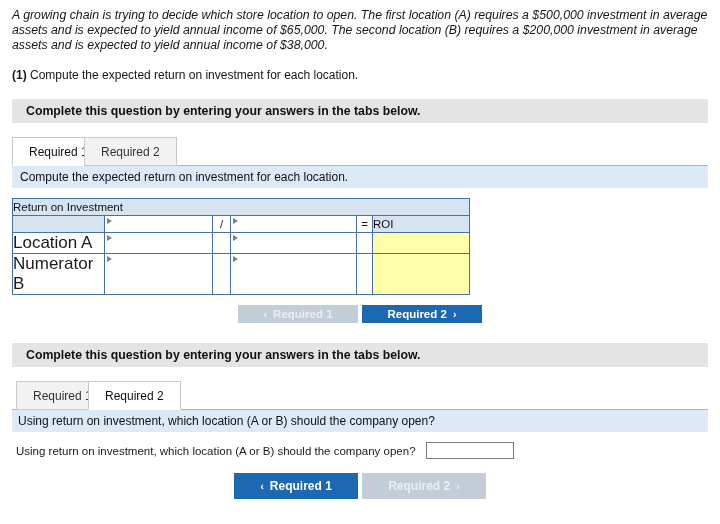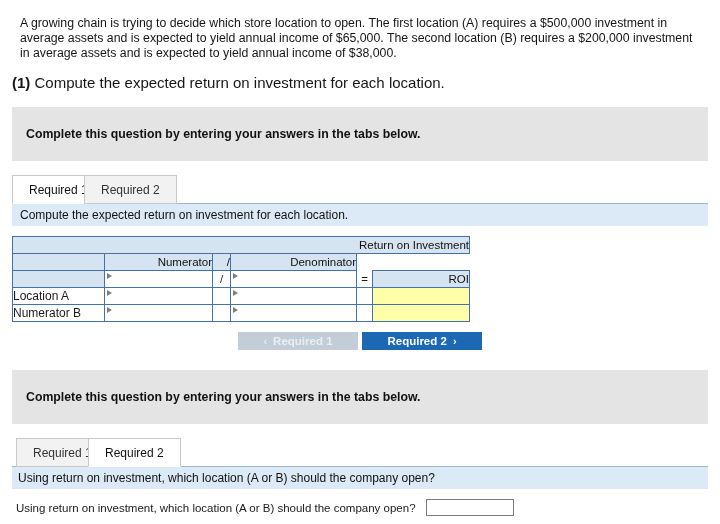--- a/index.html
+++ b/index.html
@@ -27,7 +27,8 @@
     color: #161616;
   }
   .prompt p {
-    margin: 8px;
+    margin: 0;
+    font-style: italic;
   }
   .req-lines {
     margin-top: 14px;

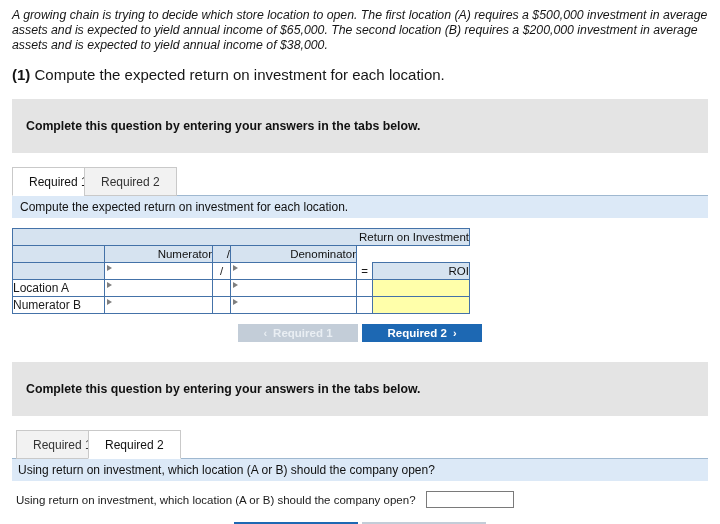--- a/index.html
+++ b/index.html
@@ -34,7 +34,7 @@
     margin-top: 14px;
     line-height: 16px;
     font-weight: bold;
-    font-size: 15px;
+    font-size: 12px;
   }
   .req-lines .req-num {
     font-weight: bold;

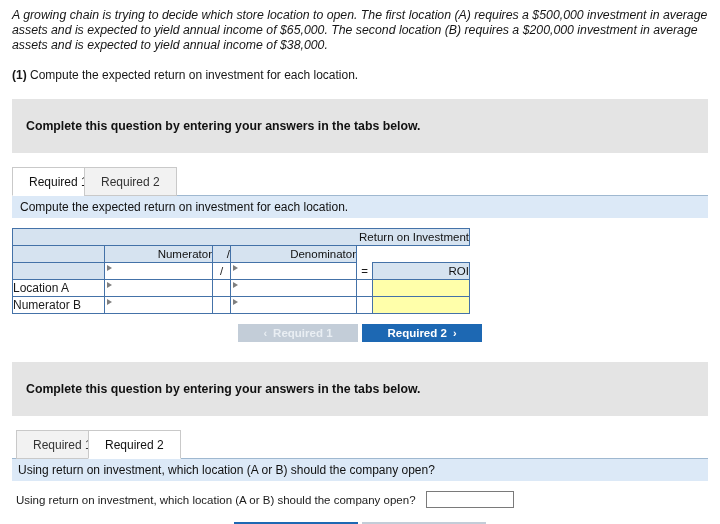--- a/index.html
+++ b/index.html
@@ -46,7 +46,7 @@
   .banner {
     margin: 16px 12px 0 12px;
     background: #e4e4e4;
-    height: 54px;
+    height: 24px;
     display: flex;
     align-items: center;
     padding-left: 14px;

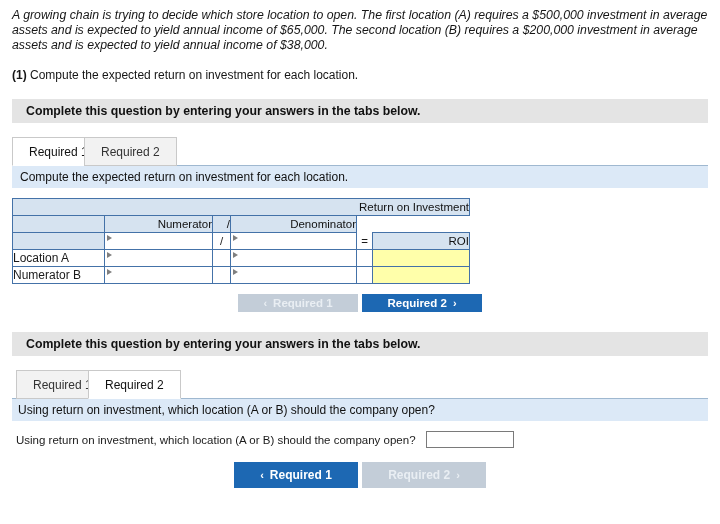--- a/index.html
+++ b/index.html
@@ -111,7 +111,7 @@
   }
   .hdr-blue {
     background: #d6e3f0;
-    text-align: right;
+    text-align: left;
     color: #111;
     font-size: 11.5px;
   }

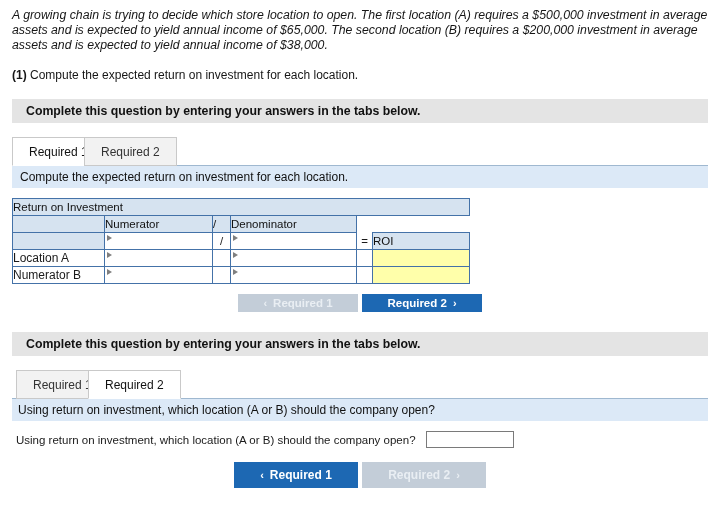--- a/index.html
+++ b/index.html
@@ -276,14 +276,6 @@
         </tr>
         <tr>
           <td class="hdr-blue"></td>
-          <td class="hdr-blue">Numerator</td>
-          <td class="hdr-blue">/</td>
-          <td class="hdr-blue">Denominator</td>
-          <td class="cell-noborder"></td>
-          <td class="cell-noborder"></td>
-        </tr>
-        <tr>
-          <td class="hdr-blue"></td>
           <td class="inputcell">
               <span class="caret"></span>
             </td>

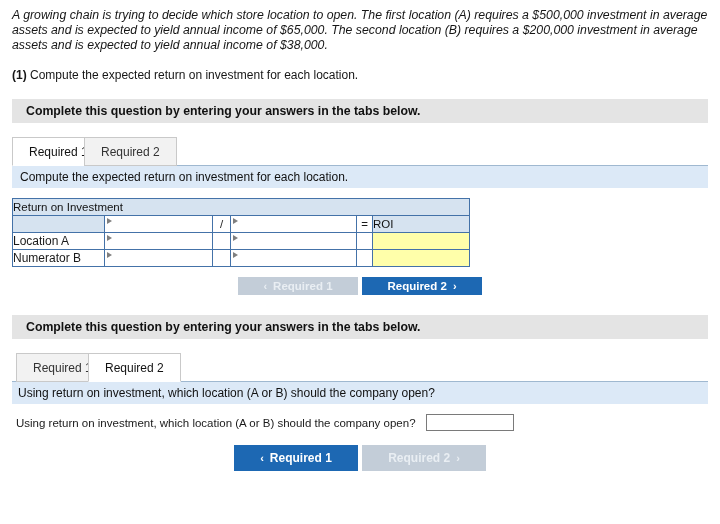--- a/index.html
+++ b/index.html
@@ -128,7 +128,7 @@
   .rowlabel {
     background: #ffffff;
     padding-left: 4px;
-    font-size: 12px;
+    font-size: 17px;
     text-align: left;
   }
   .inputcell {

